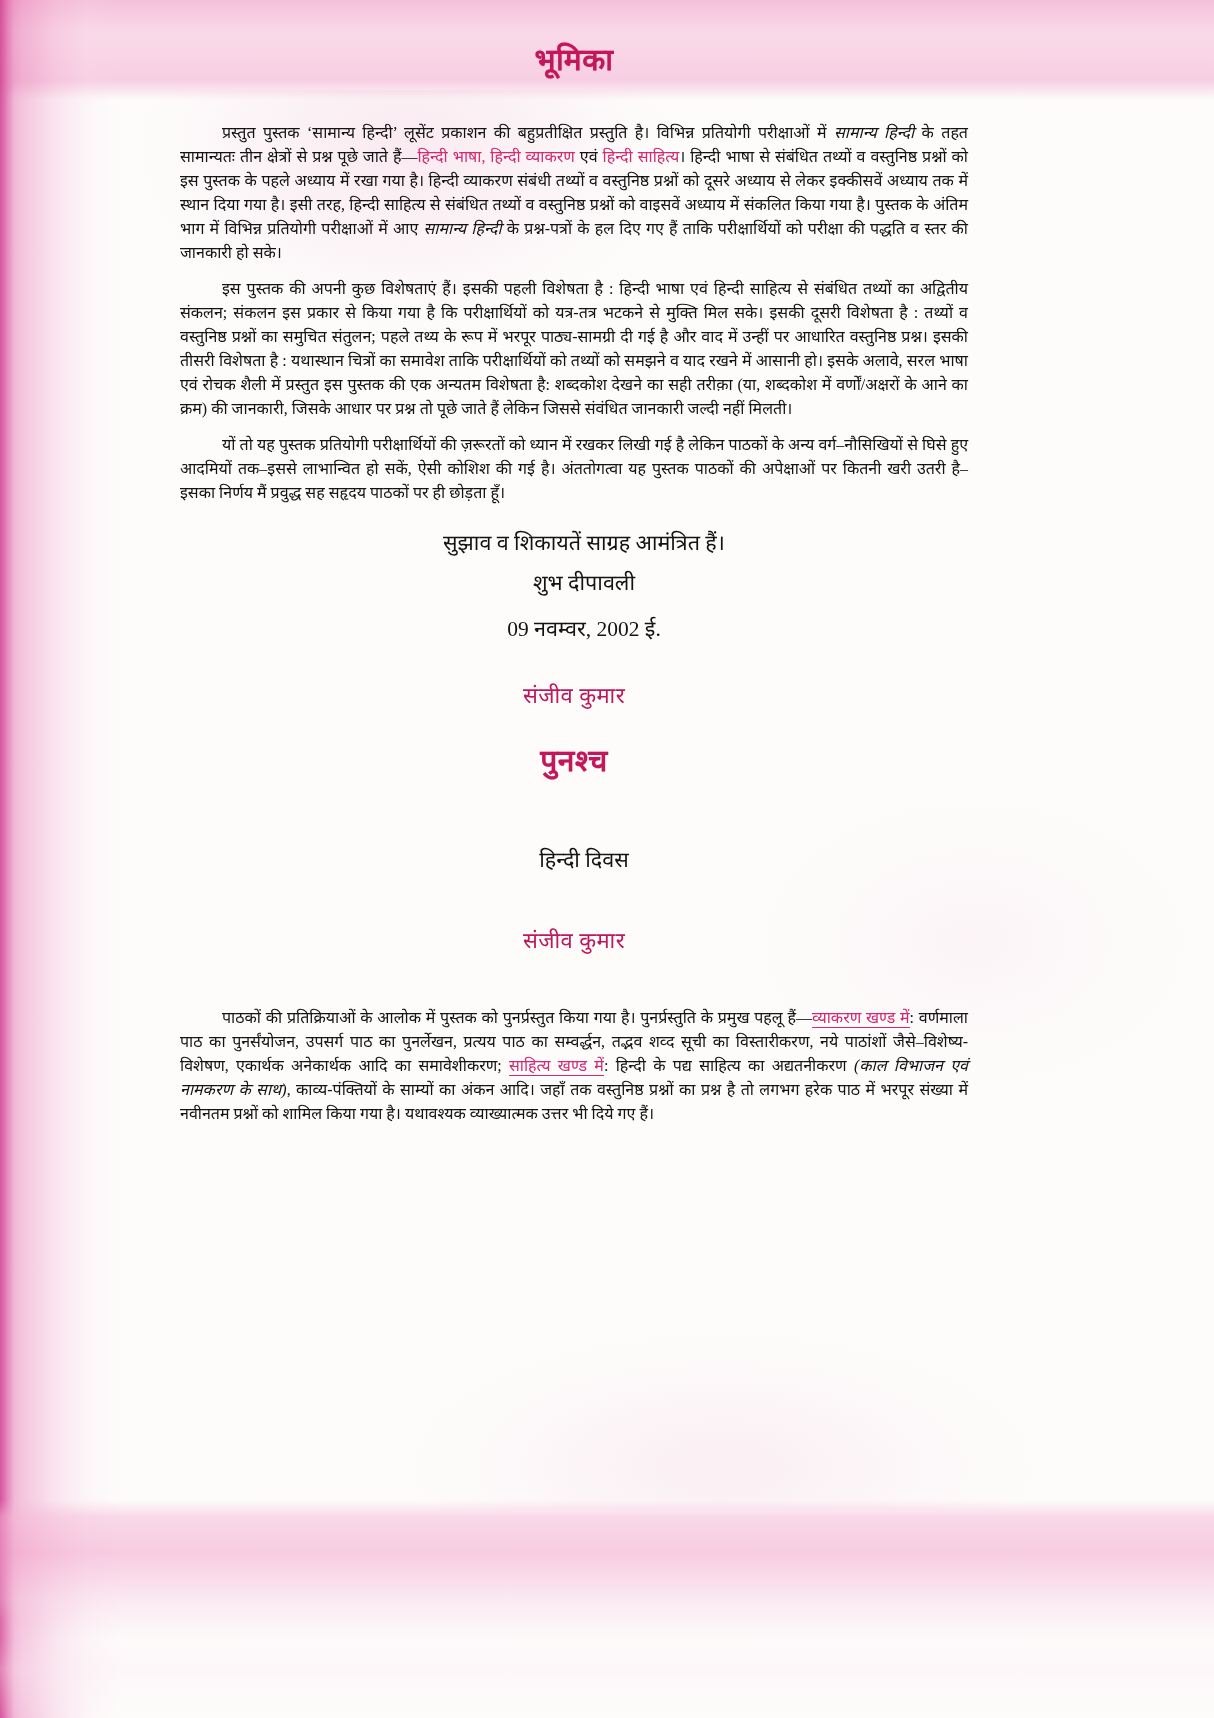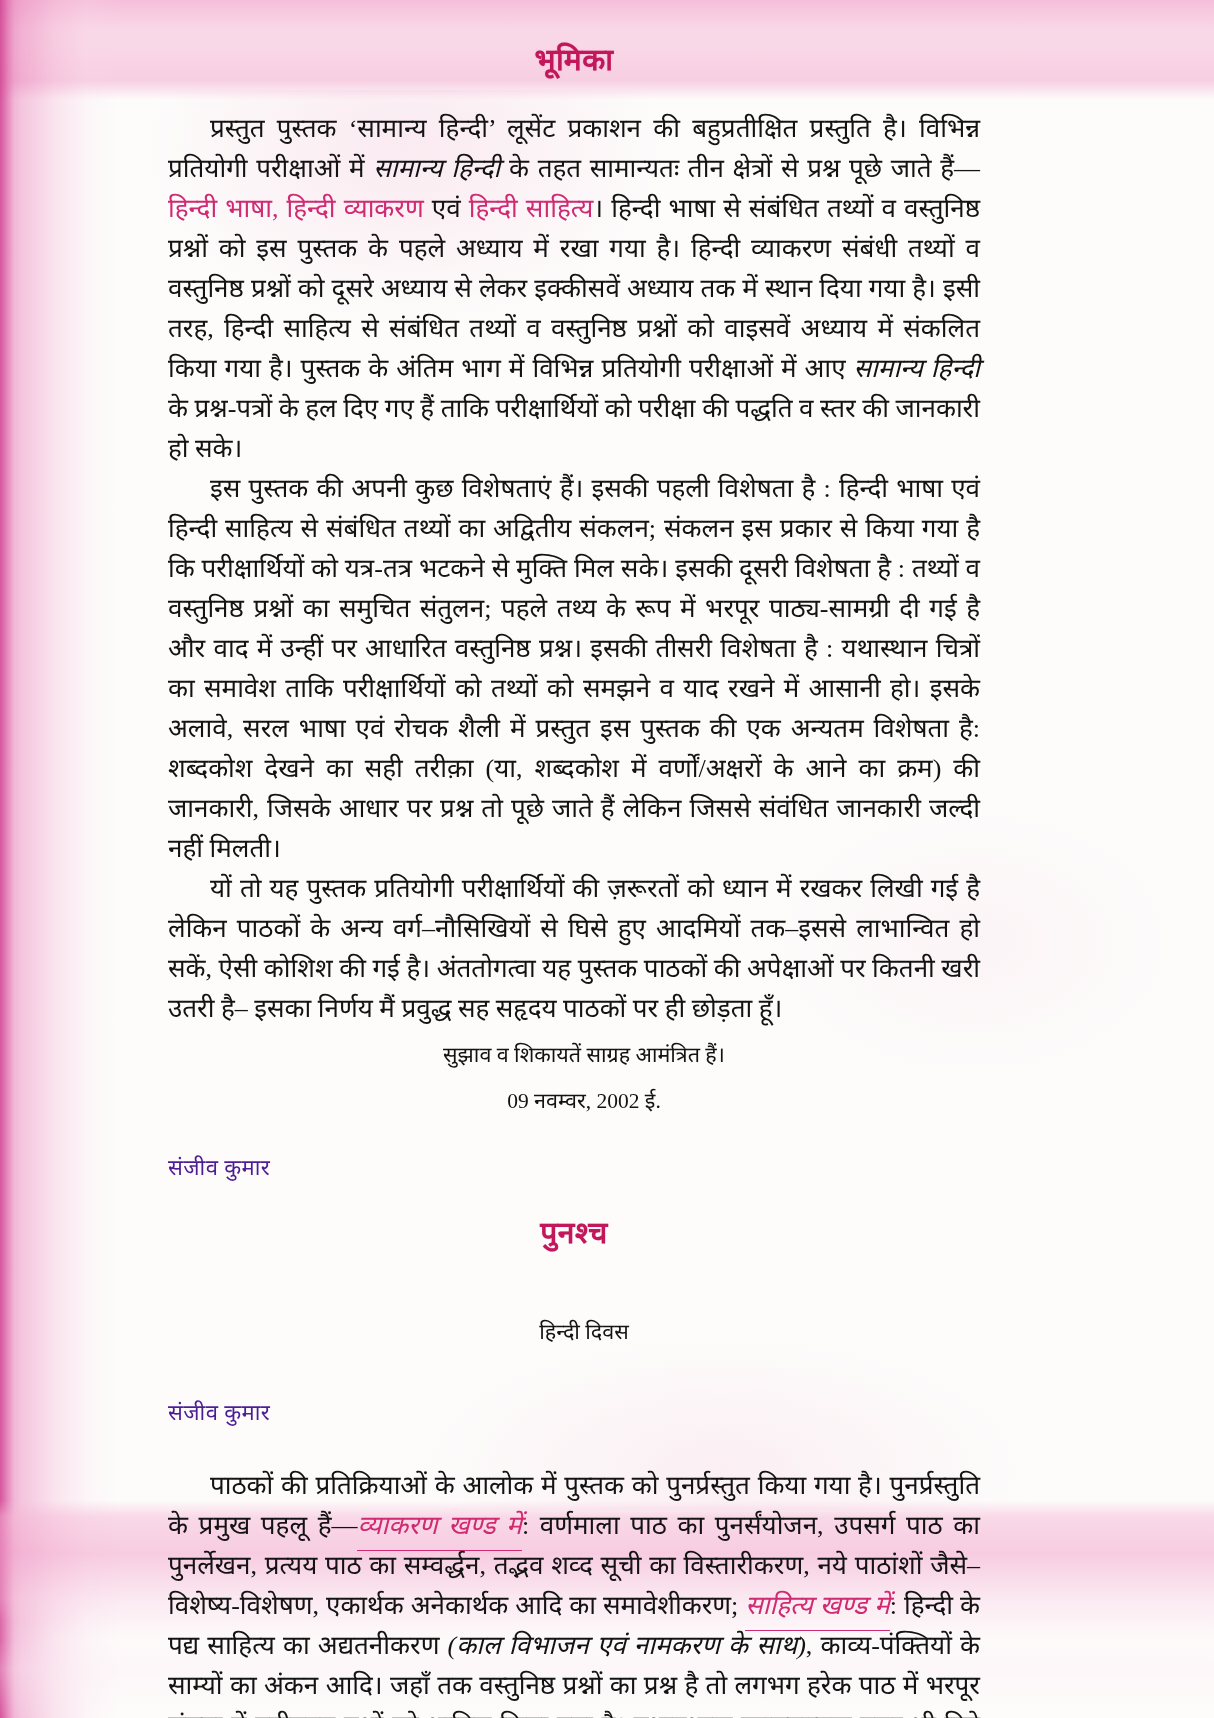--- a/index.html
+++ b/index.html
@@ -119,11 +119,11 @@
   }
 
   p.body-para {
-    font-size: 26px;
-    line-height: 40px;
+    font-size: 16px;
+    line-height: 24px;
     text-align: justify;
     text-justify: inter-word;
-    margin: 0;
+    margin: 12px;
     color: #131313;
   }
   p.body-para.indent { text-indent: 42px; }

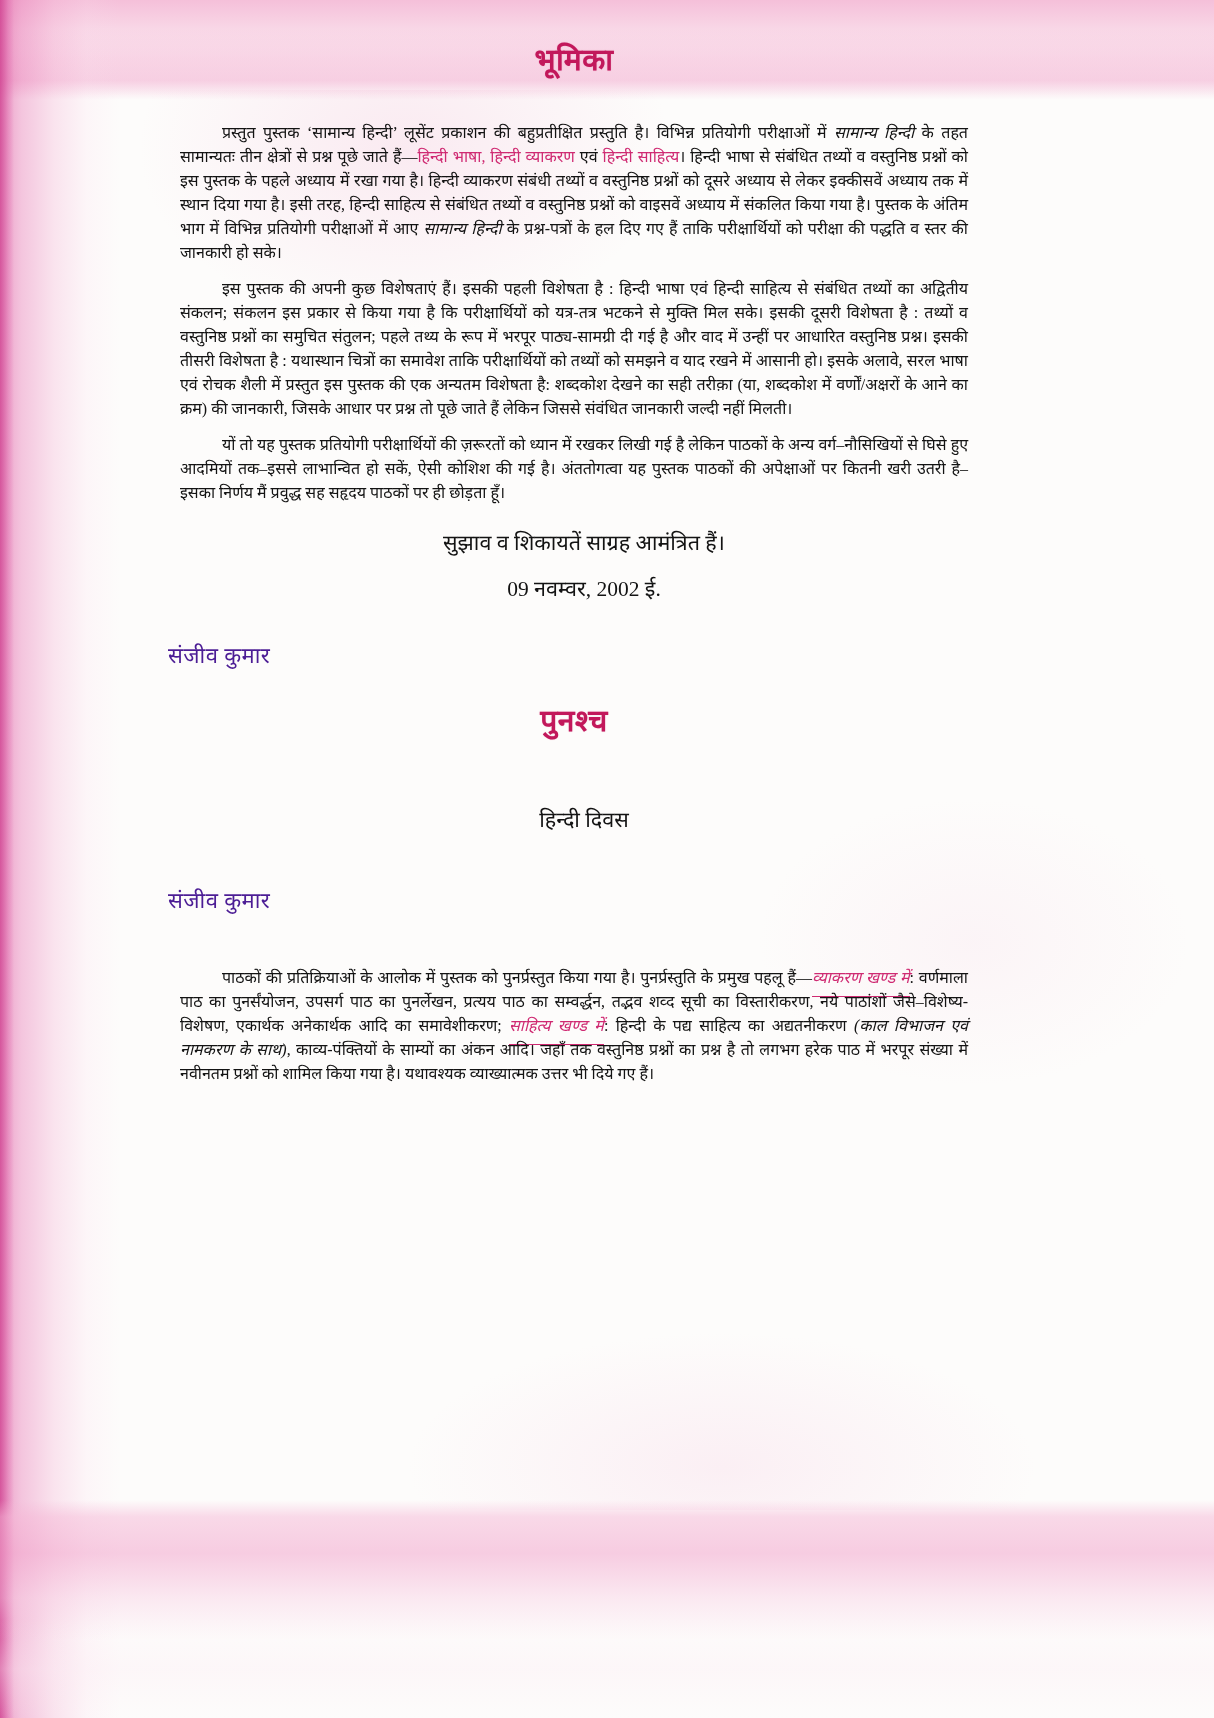--- a/index.html
+++ b/index.html
@@ -193,6 +193,7 @@
 
     <div class="sp-6"></div>
     <div class="line-block pad">सुझाव व शिकायतें साग्रह आमंत्रित हैं।</div>
+    <div class="line-block pad">शुभ दीपावली</div>
     <div class="sp-6"></div>
     <div class="line-block pad">09 नवम्वर, 2002 ई.</div>
 

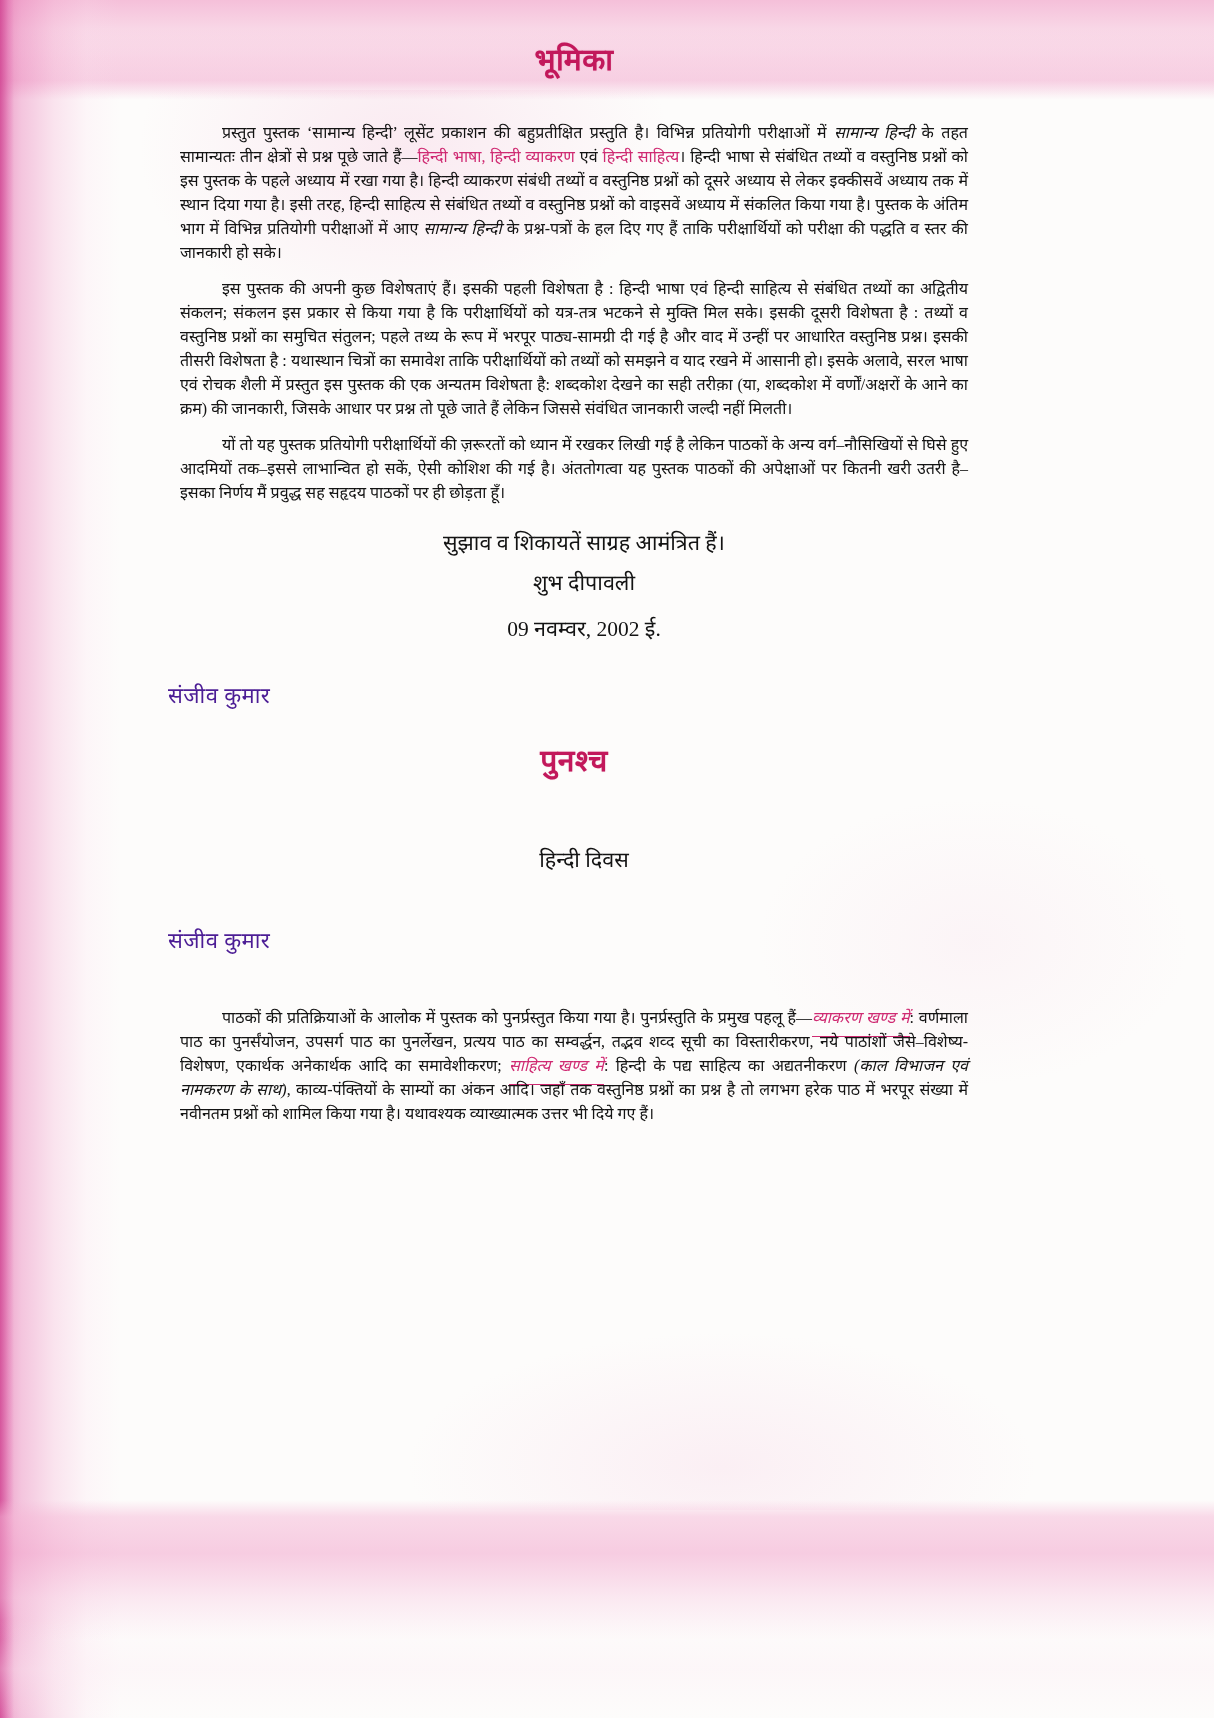--- a/index.html
+++ b/index.html
@@ -148,8 +148,8 @@
 
   .signature {
     font-size: 22px;
-    color: #4c1d95;
-    text-align: left;
+    color: #be185d;
+    text-align: center;
     font-weight: 400;
     letter-spacing: 0.4px;
   }

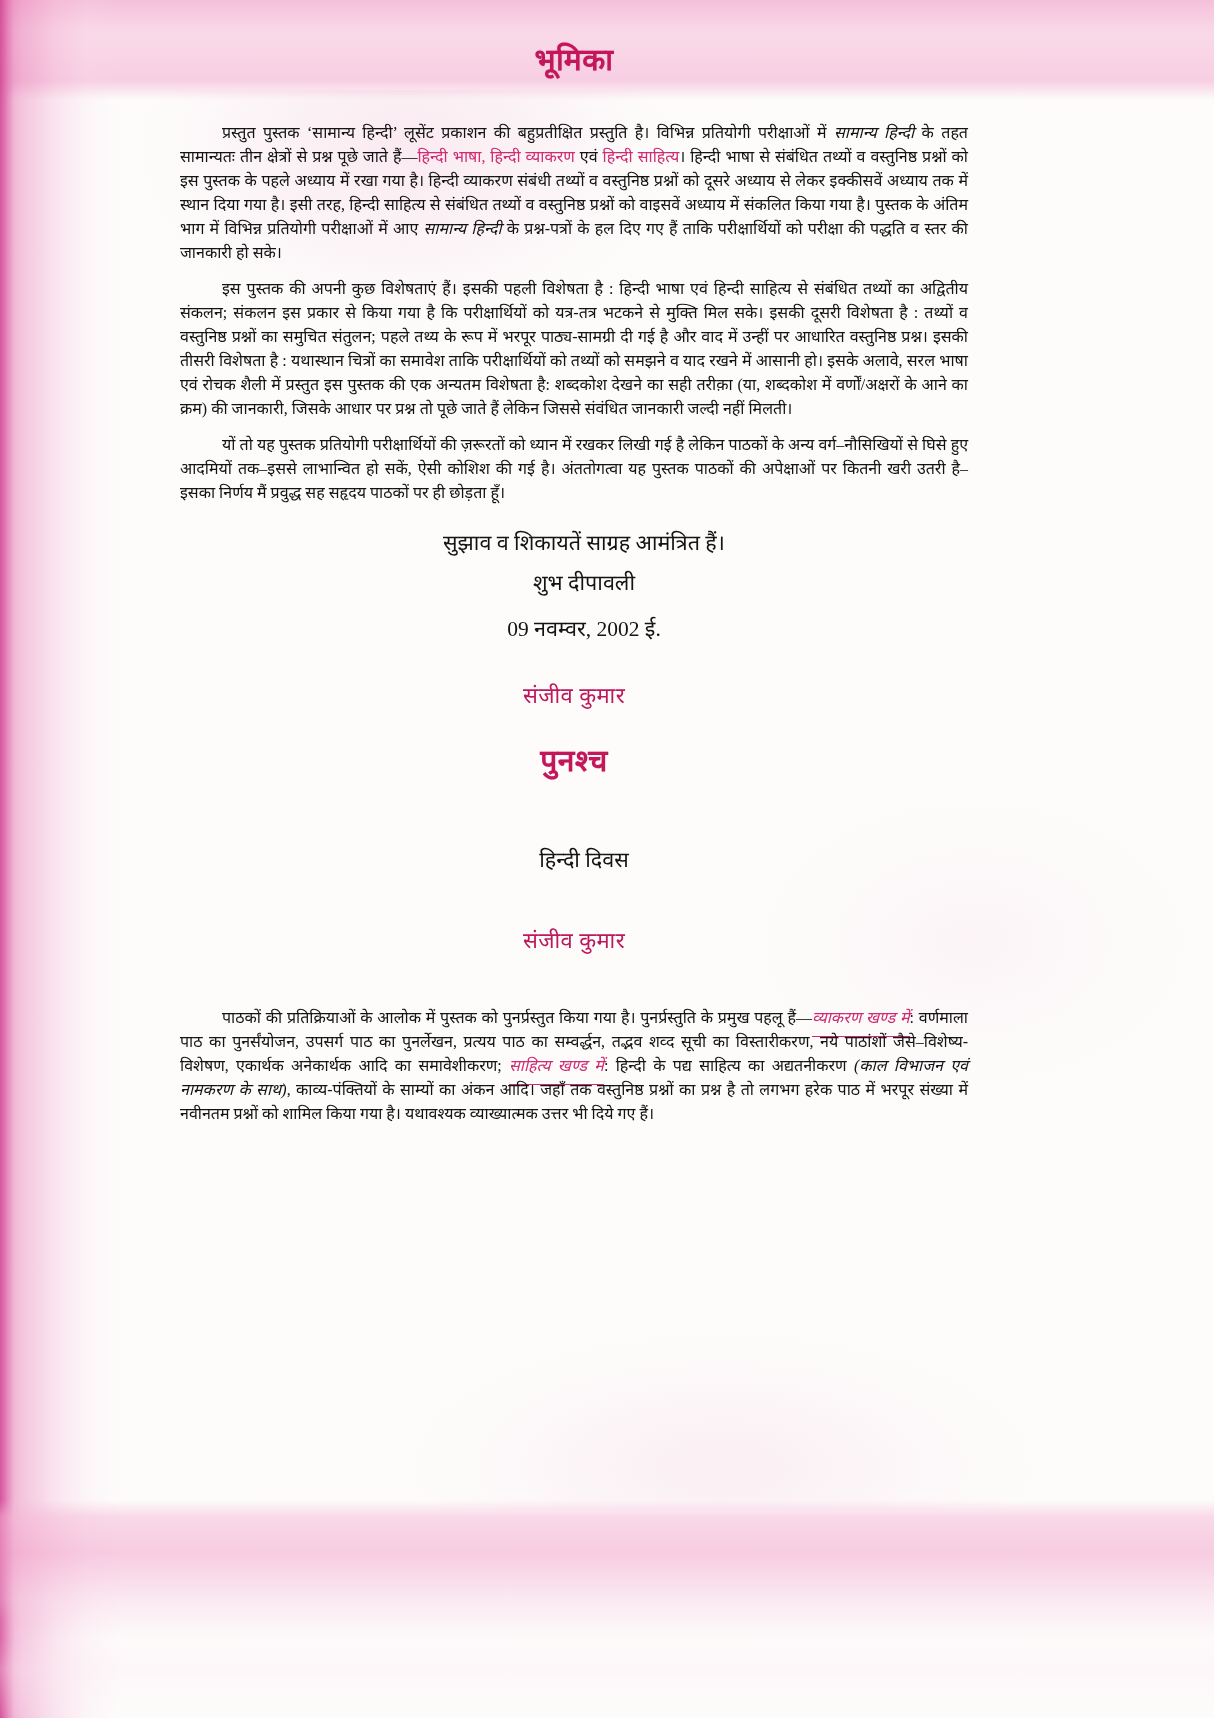--- a/index.html
+++ b/index.html
@@ -133,8 +133,7 @@
   .pink-strike-under {
     color: #cf2a72;
     border-bottom: 1.5px solid #cf2a72;
-    padding-bottom: 10px;
-    font-style: italic;
+    padding-bottom: 1px;
   }
 
   .line-block {

